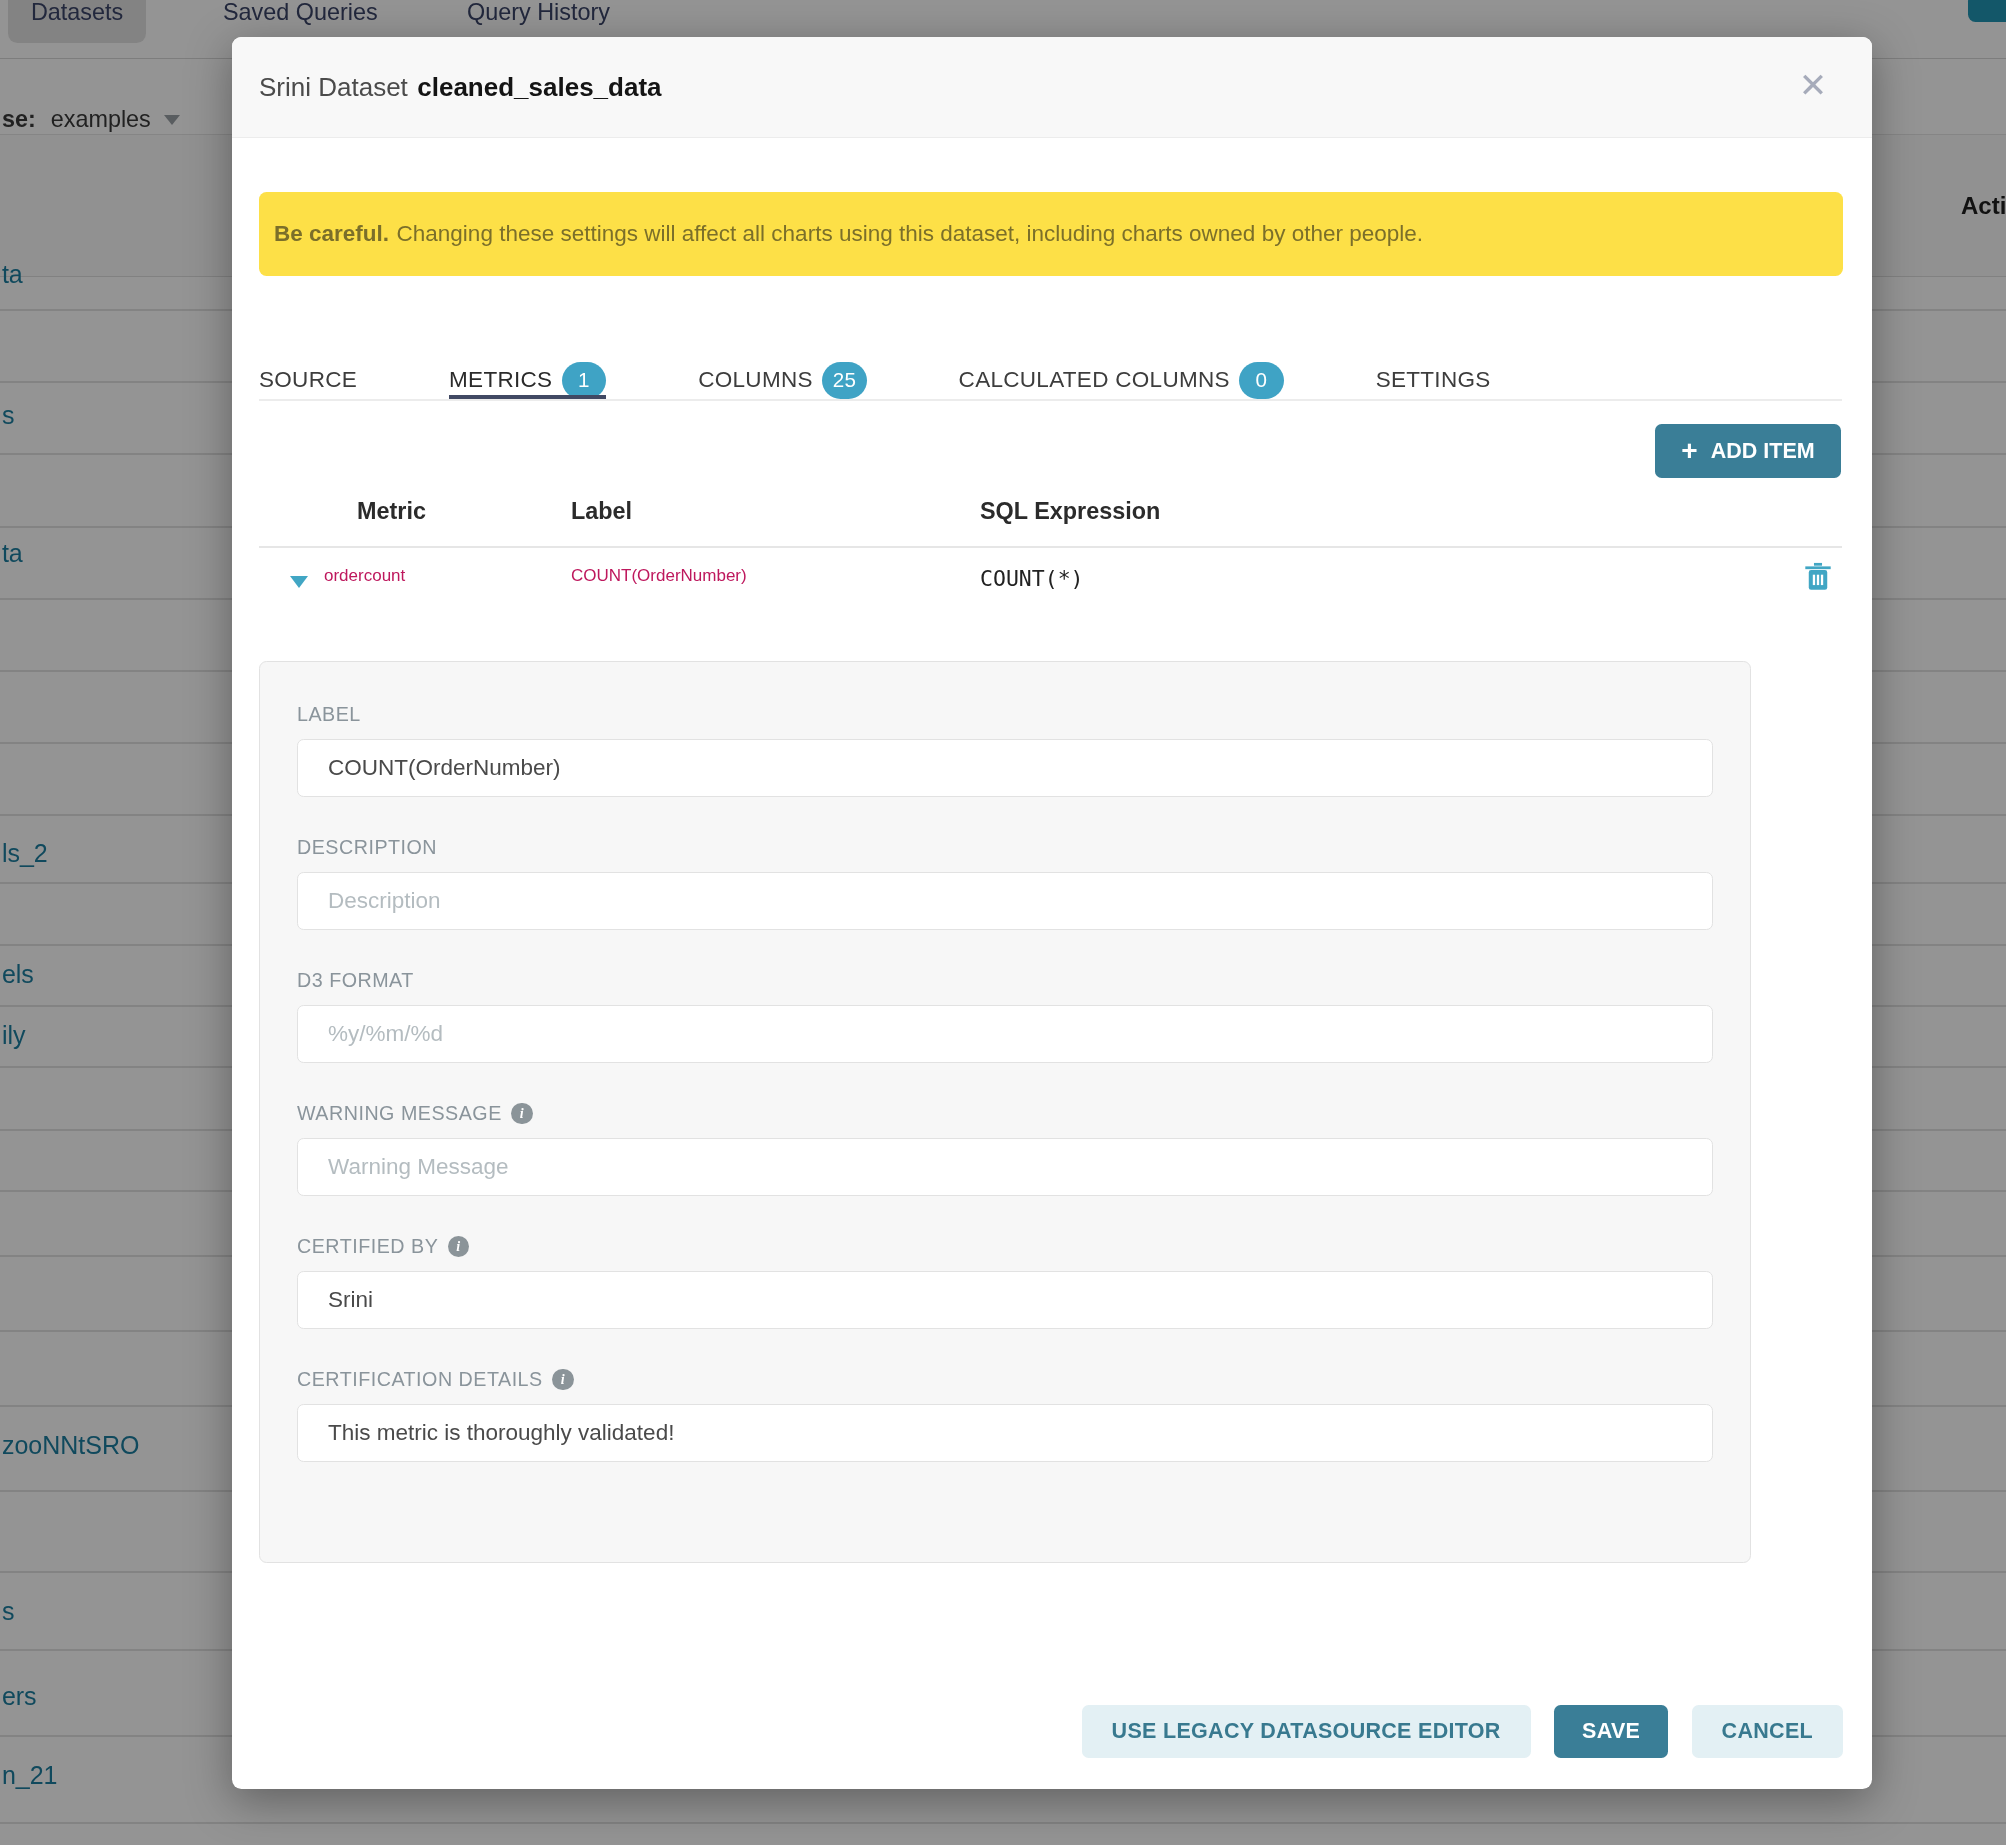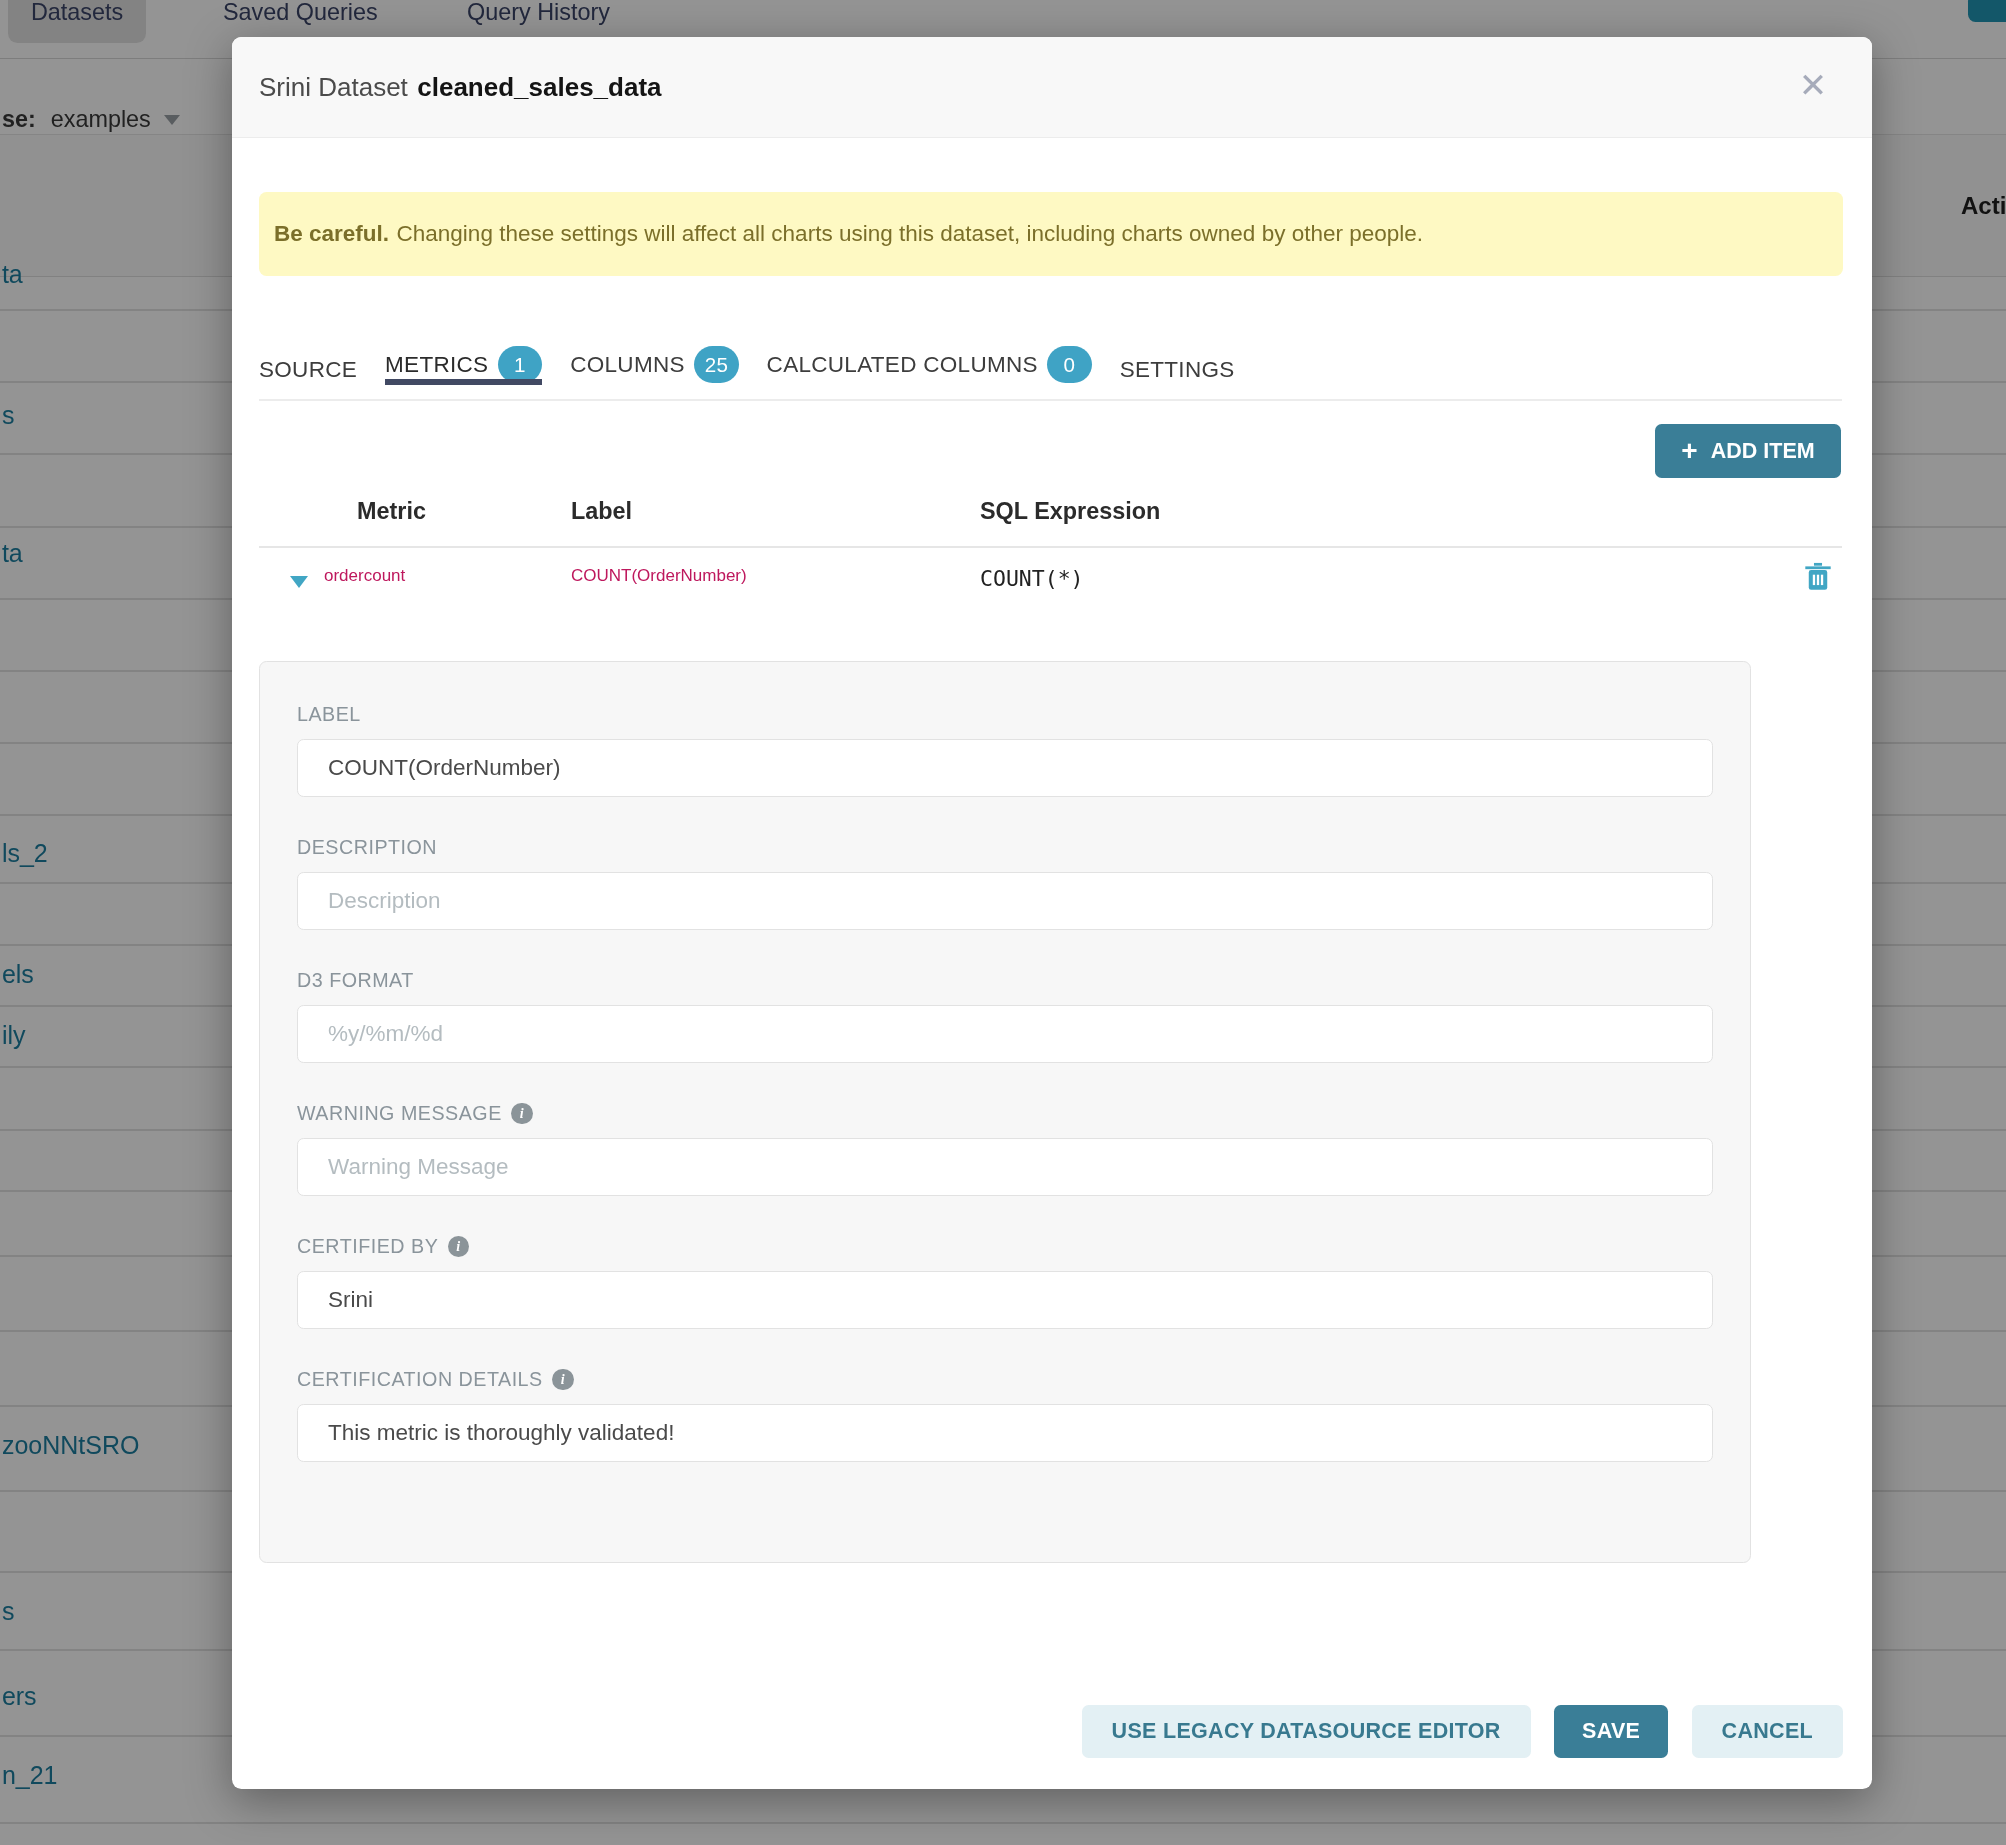--- a/index.html
+++ b/index.html
@@ -35,7 +35,7 @@
   .title-prefix{color:#4b4b4b;} .title-name{color:#141414;font-weight:bold;margin-left:9.4px;}
   .close-x{position:absolute;top:0;right:26px;width:66px;height:100px;line-height:97px;text-align:center;
            font-size:34px;color:#a6abba;cursor:pointer;}
-  .banner{position:absolute;left:27px;right:29px;top:155px;height:84px;background:#fef9c3;border-radius:7.5px;
+  .banner{position:absolute;left:27px;right:29px;top:155px;height:84px;background:#fde047;border-radius:7.5px;
           line-height:84px;padding-left:15px;font-size:22.5px;color:#7b6f2a;white-space:nowrap;overflow:hidden;}
   .banner b{margin-right:7.5px;}
   .tabs{position:absolute;left:27px;top:292px;height:54px;display:flex;gap:28px;align-items:flex-end;}

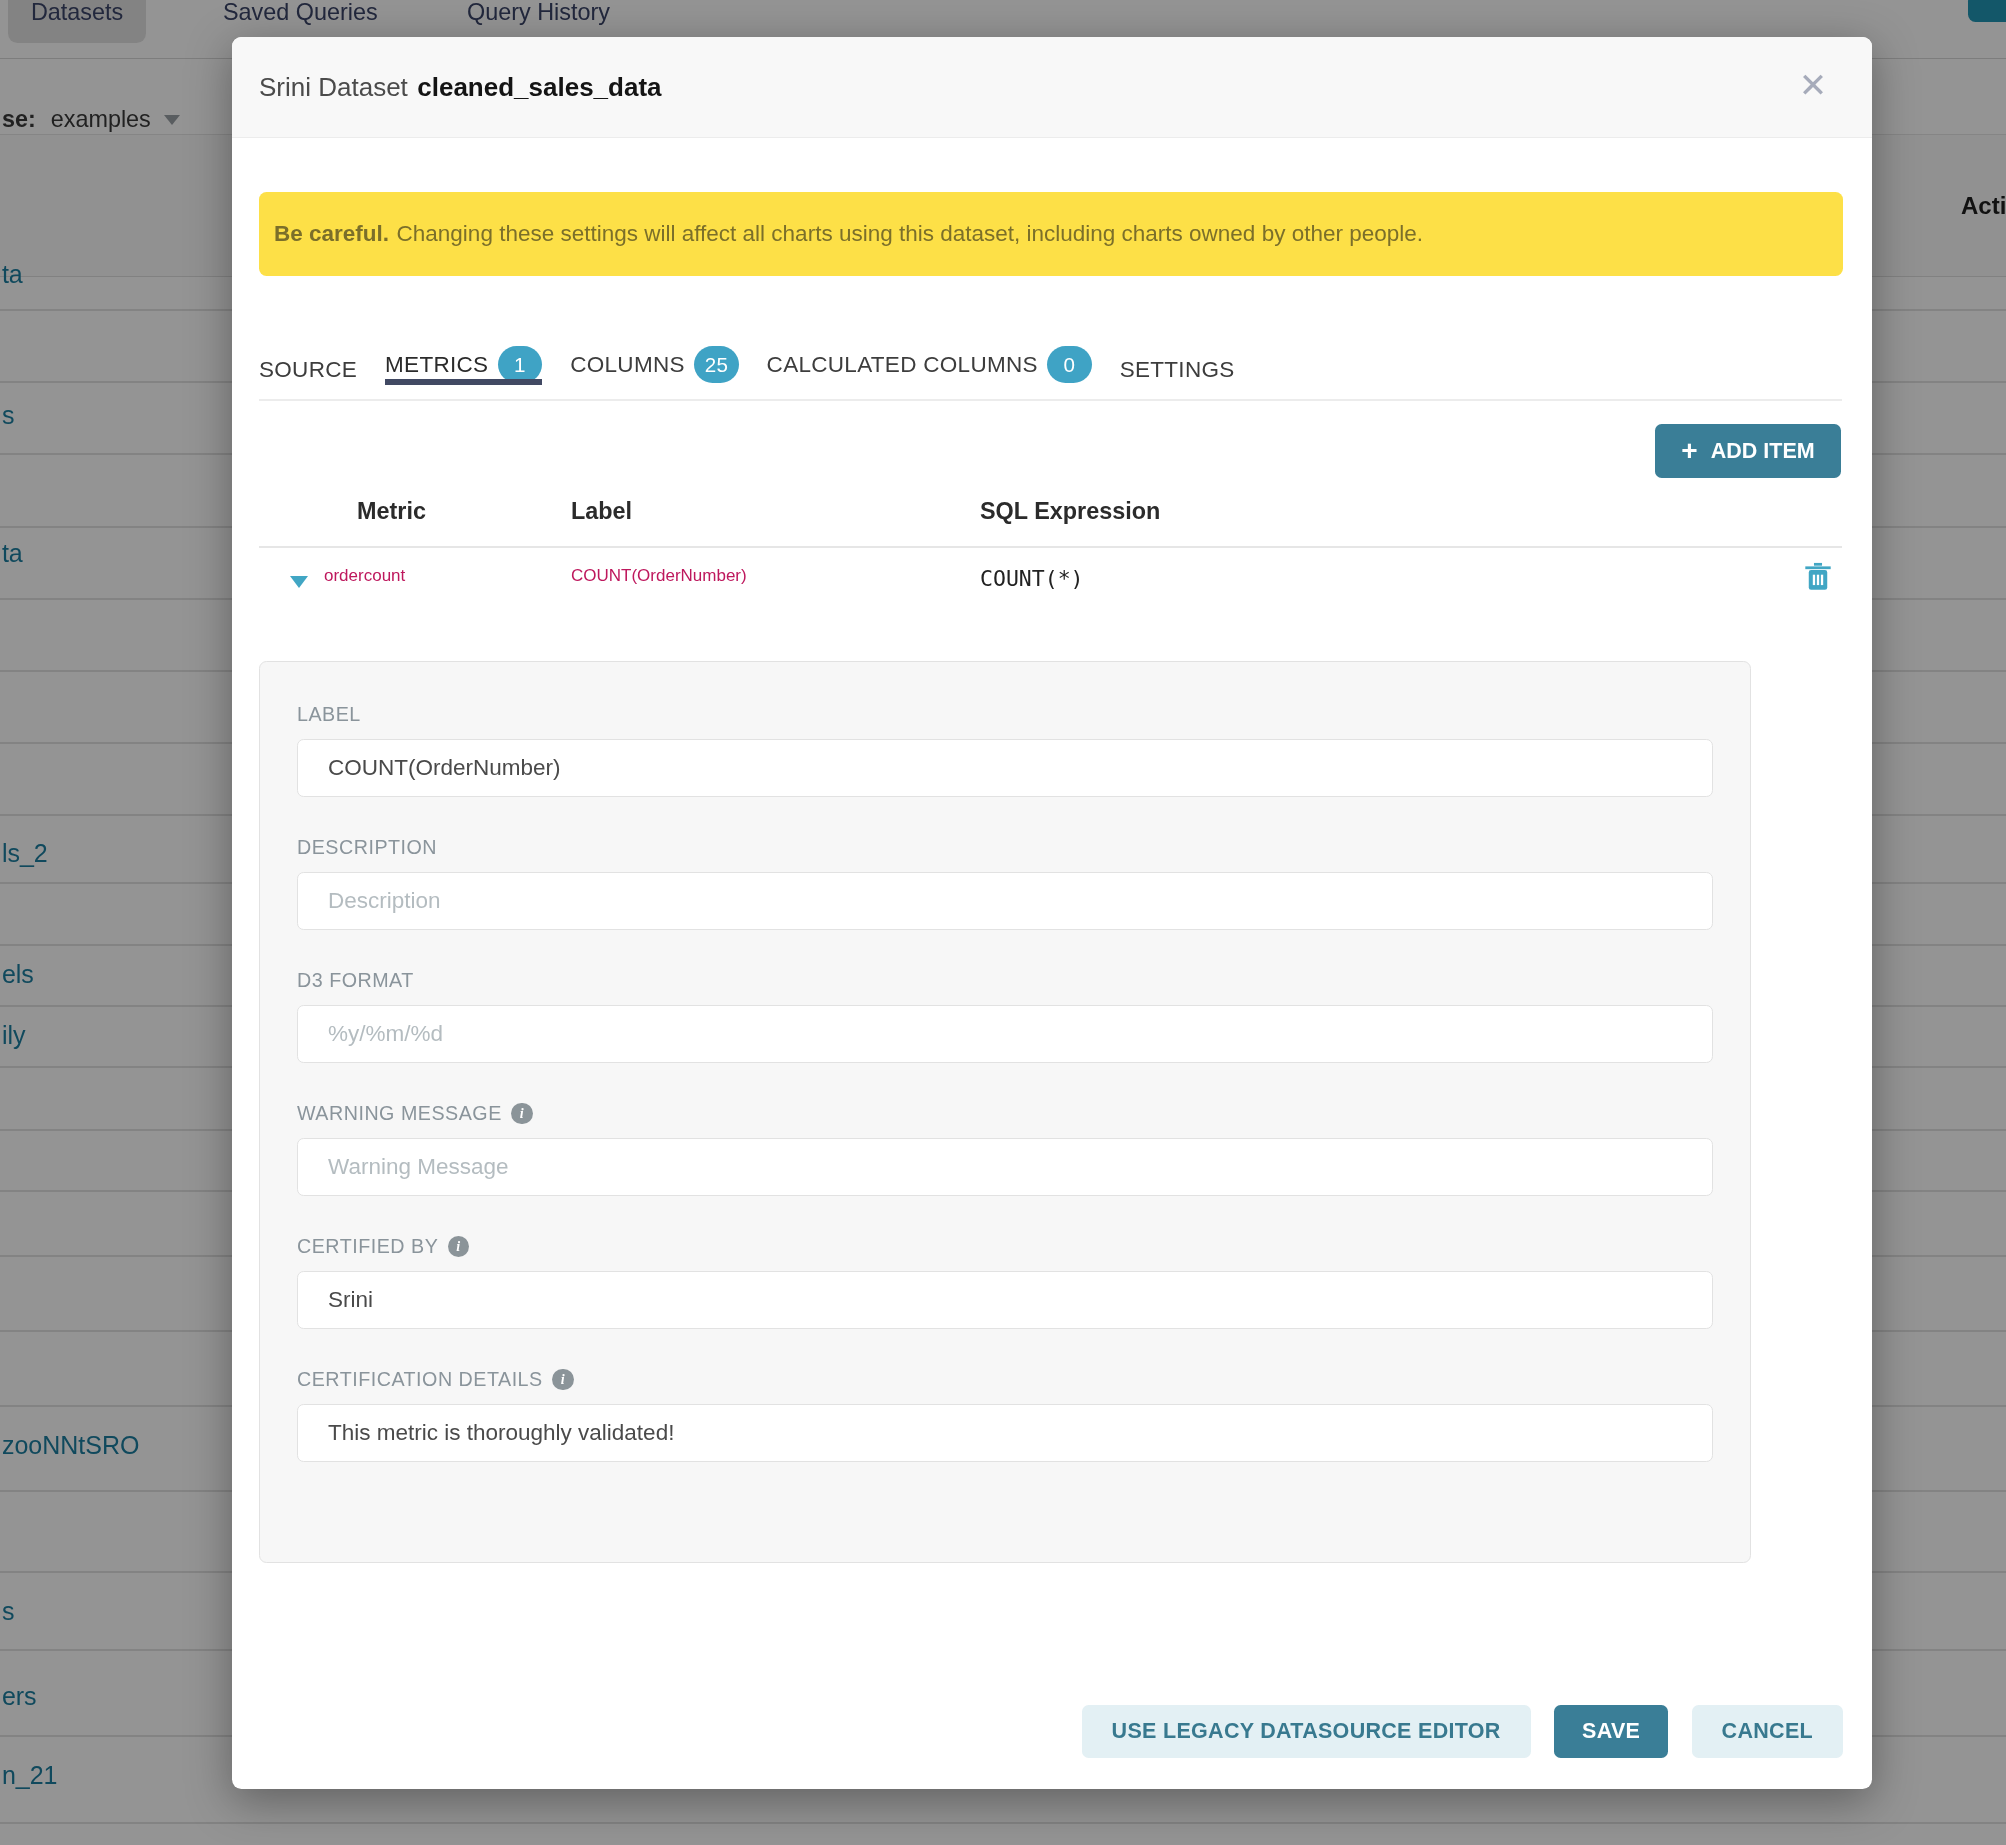--- a/index.html
+++ b/index.html
@@ -38,7 +38,7 @@
   .banner{position:absolute;left:27px;right:29px;top:155px;height:84px;background:#fde047;border-radius:7.5px;
           line-height:84px;padding-left:15px;font-size:22.5px;color:#7b6f2a;white-space:nowrap;overflow:hidden;}
   .banner b{margin-right:7.5px;}
-  .tabs{position:absolute;left:27px;top:292px;height:54px;display:flex;gap:28px;align-items:flex-end;}
+  .tabs{position:absolute;left:27px;top:316px;height:54px;display:flex;gap:92px;align-items:center;}
   .tab{position:relative;display:flex;align-items:center;font-size:22.5px;color:#3d3d3d;letter-spacing:0.3px;cursor:pointer;white-space:nowrap;}
   .tab .badge{display:inline-flex;align-items:center;justify-content:center;min-width:37px;height:37px;
               border-radius:19px;background:#3fa3c5;color:#fff;font-size:20.6px;margin-left:9.4px;padding:0 3.7px;}

